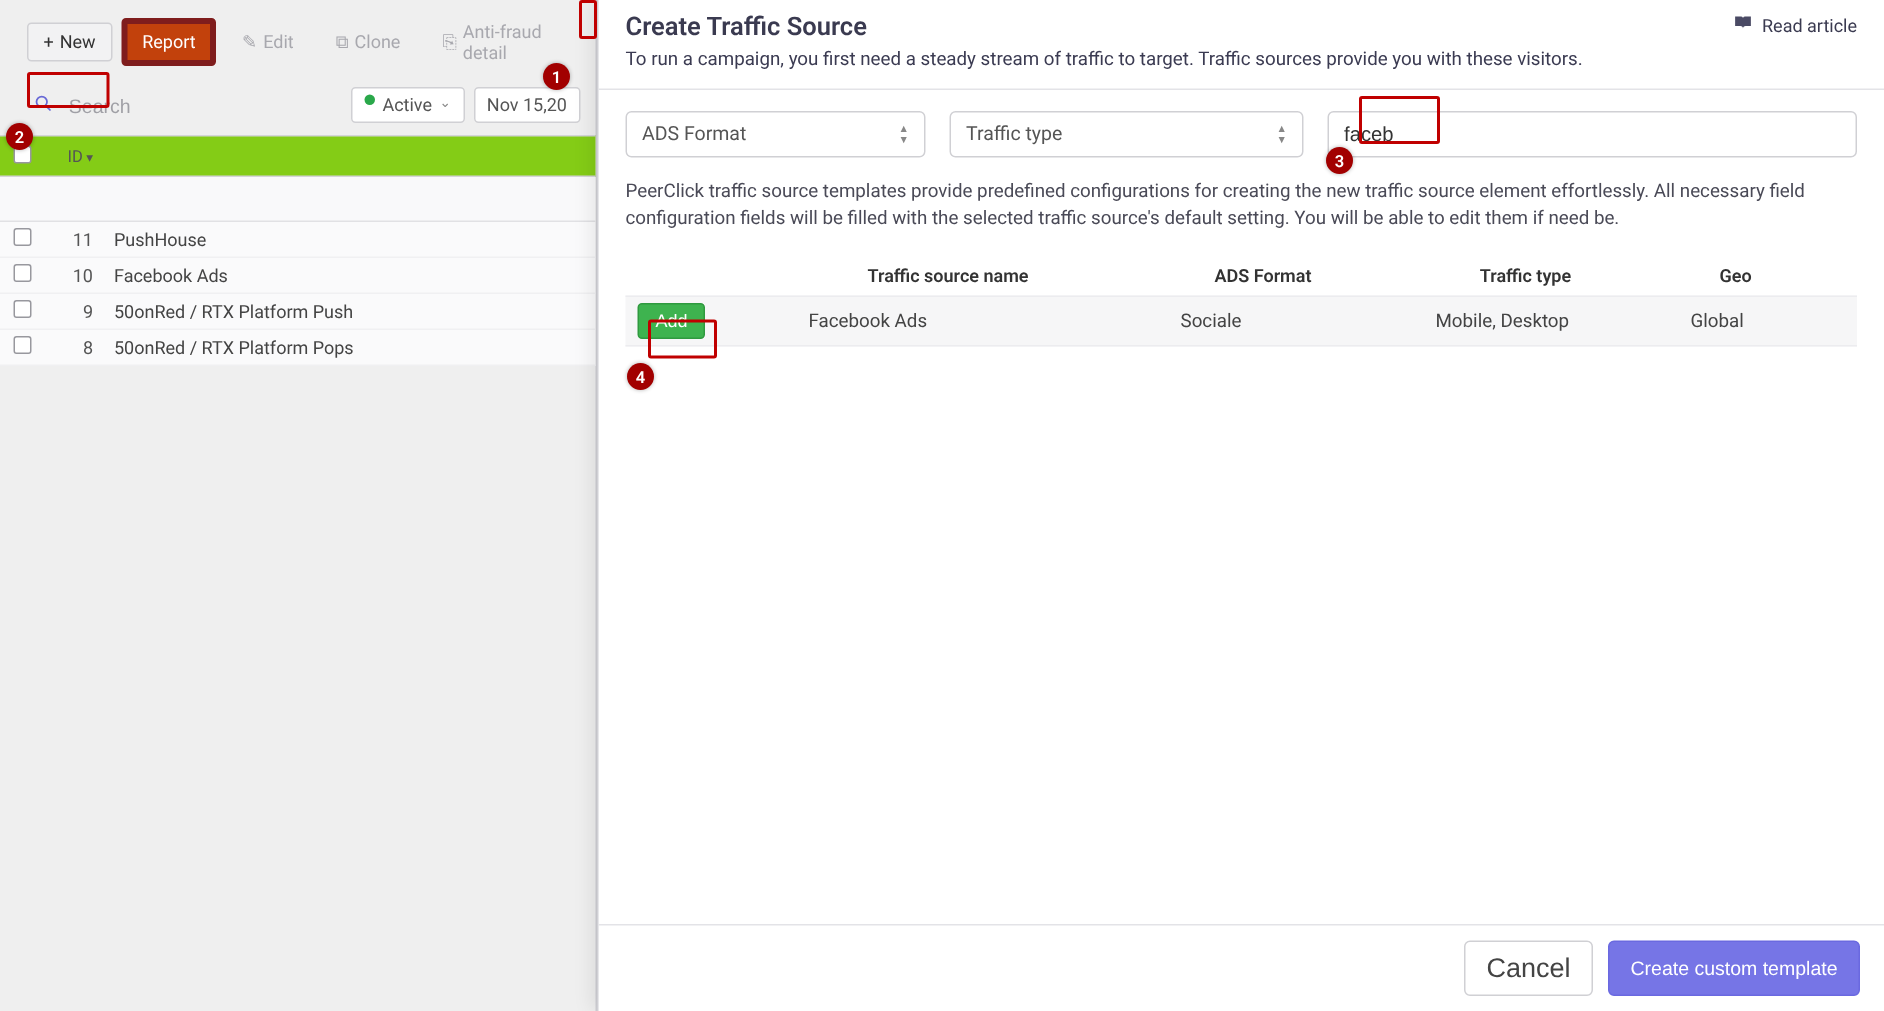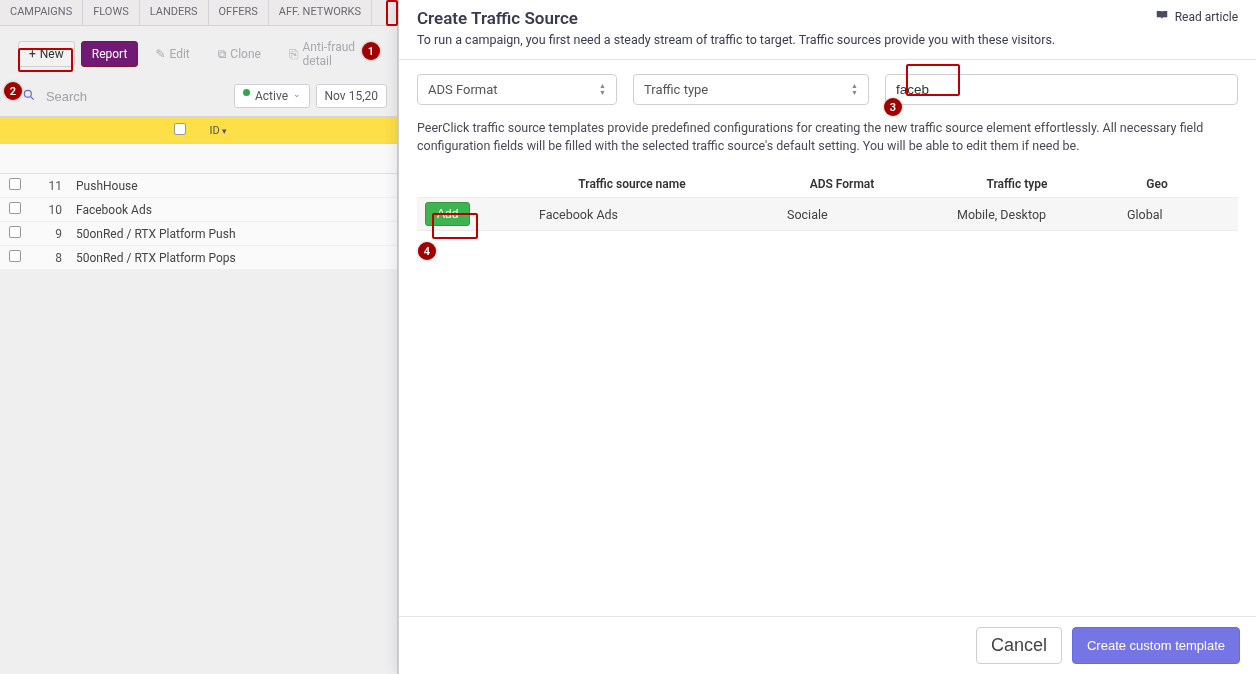--- a/index.html
+++ b/index.html
@@ -325,13 +325,6 @@
 
 <div class="bg">
 
-  <div class="tabs">
-    <div class="tab">CAMPAIGNS</div>
-    <div class="tab">FLOWS</div>
-    <div class="tab">LANDERS</div>
-    <div class="tab">OFFERS</div>
-    <div class="tab">AFF. NETWORKS</div>
-  </div>
 
   <div class="toolbar">
     <div class="btn btn-newplain">

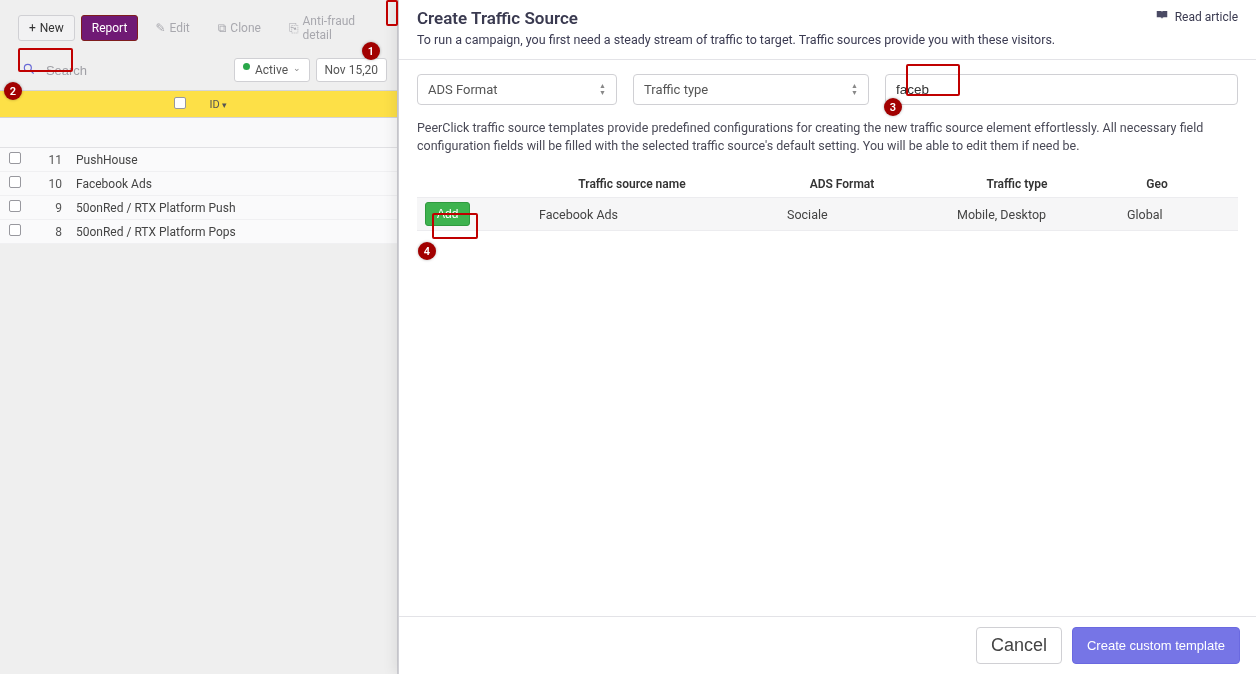--- a/index.html
+++ b/index.html
@@ -66,9 +66,9 @@
     border: 1px solid #d0d0d4;
   }
   .btn-report {
-    background: #701a75;
+    background: #c2410c;
     color: #fff;
-    border: 1px solid #7f1d1d;
+    border: 4px solid #7f1d1d;
   }
   .btn-muted {
     color: #a8a8ae;

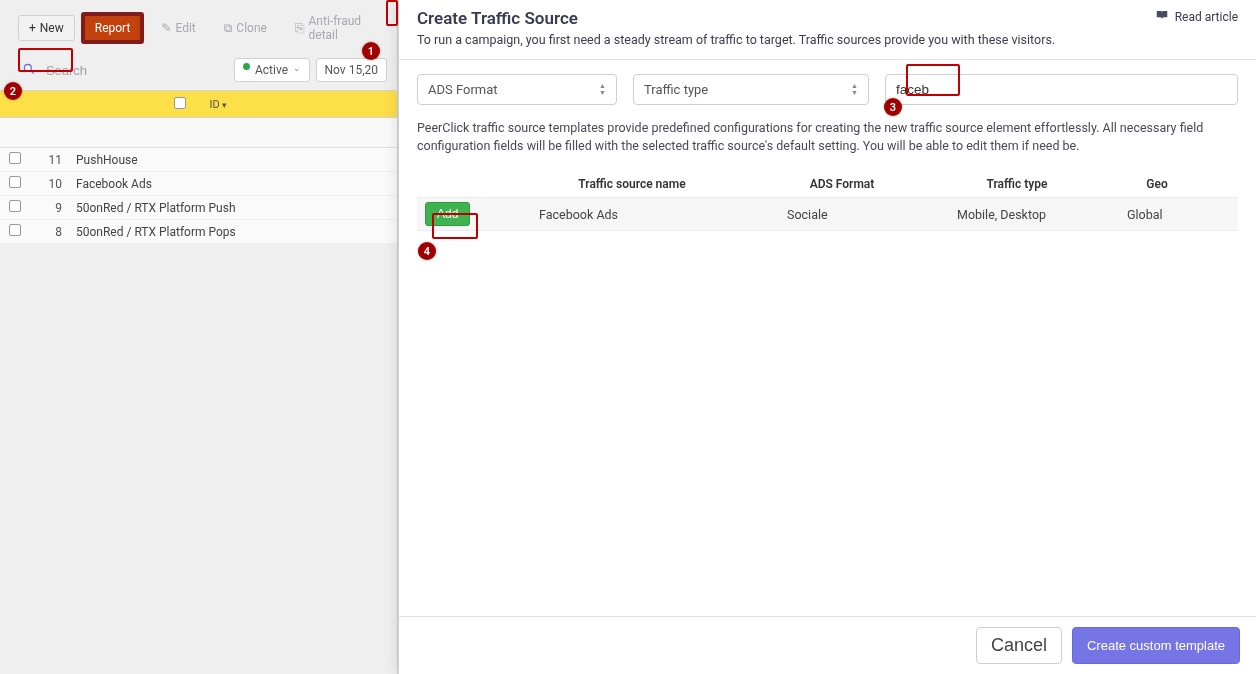--- a/index.html
+++ b/index.html
@@ -117,13 +117,12 @@
     display: flex;
     border-top: 1px solid #d4d4d8;
     border-bottom: 1px solid #d4d4d8;
-    background: #fde047;
+    background: #84cc16;
     font-size: 11px;
     color: #555;
     text-transform: uppercase;
     height: 28px;
     align-items: center;
-    justify-content: center;
   }
   .thead .c-check { width: 30px; text-align: center; }
   .thead .c-id { width: 38px; text-align: right; padding-right: 6px; }

